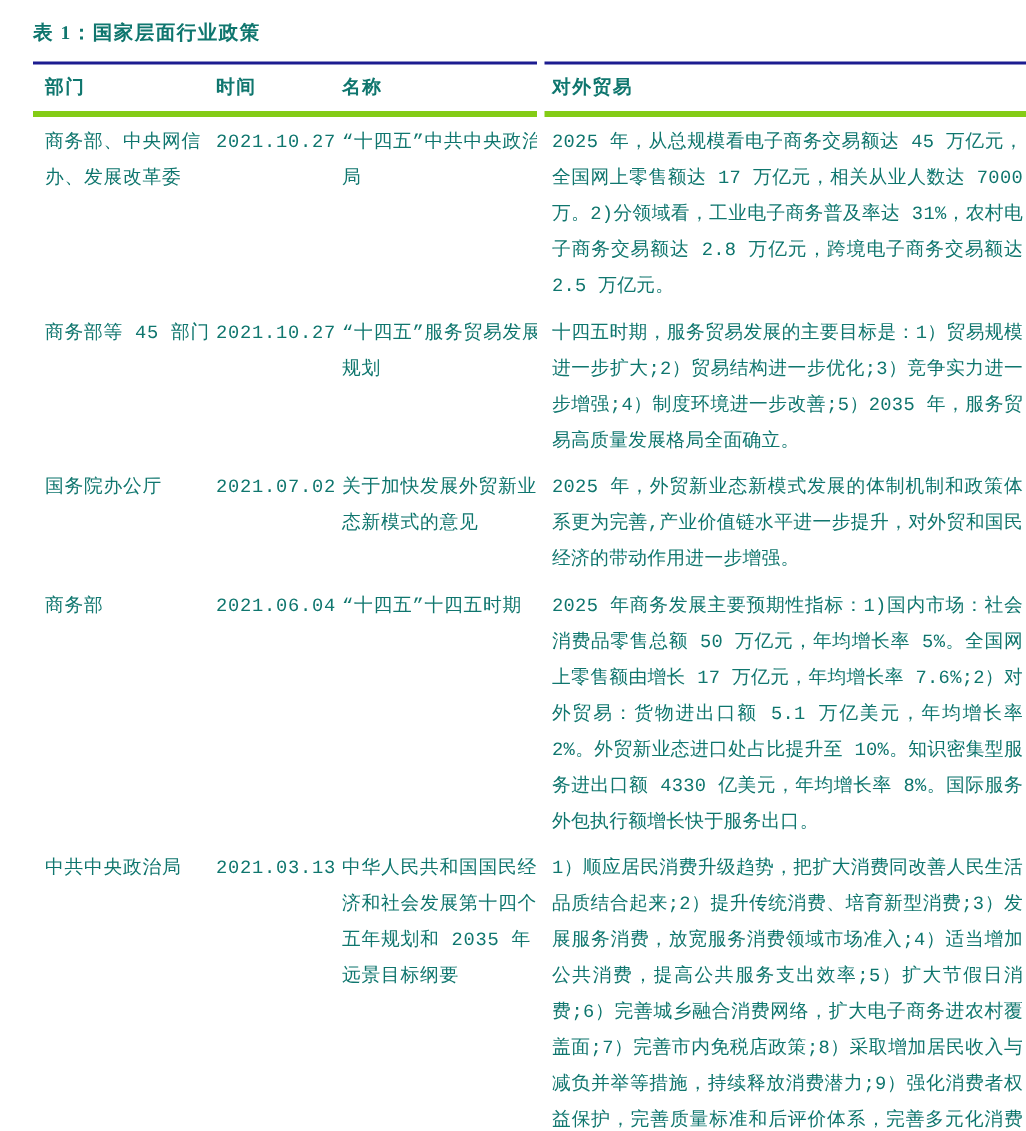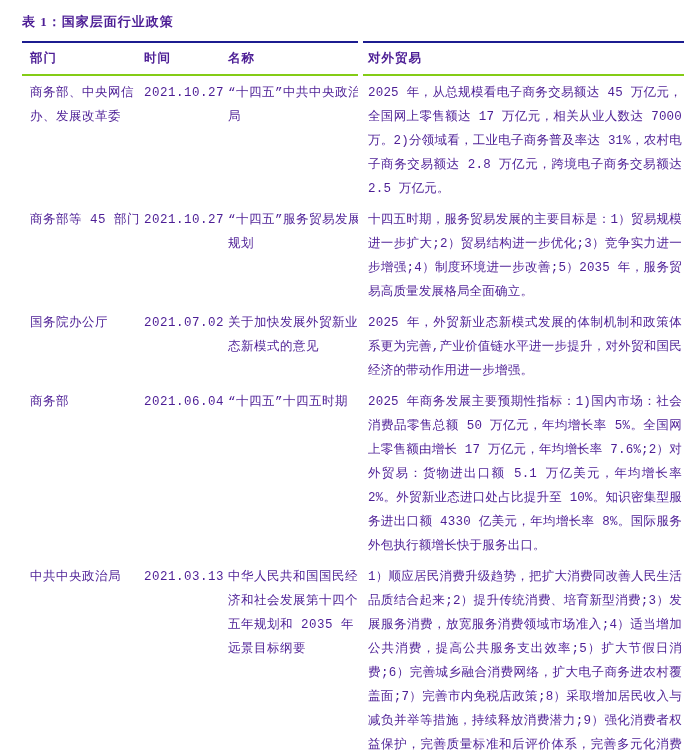--- a/index.html
+++ b/index.html
@@ -14,7 +14,7 @@
     position: relative;
     width: 658px; height: 754px;
     padding: 13px 0 0 22px;
-    color: #4c1d95;
+    color: #0f766e;
   }
   .doc-title {
     font-size: 13px;

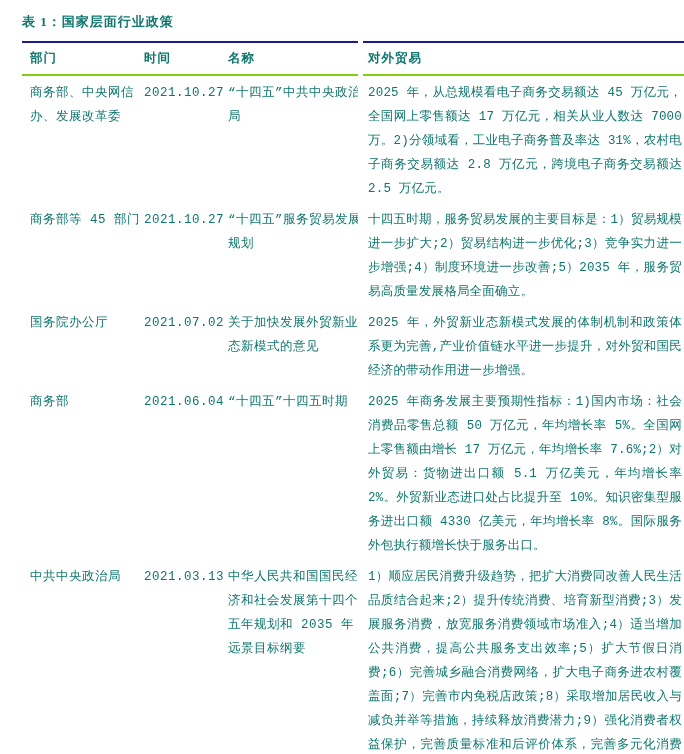--- a/index.html
+++ b/index.html
@@ -42,7 +42,7 @@
     font-weight: bold;
     font-size: 12.5px;
     padding: 7px 0 7px 0;
-    border-bottom: 2px solid #84cc16;
+    border-bottom: 4px solid #84cc16;
     letter-spacing: 1px;
   }
   thead th.h-dept { padding-left: 8px; }

